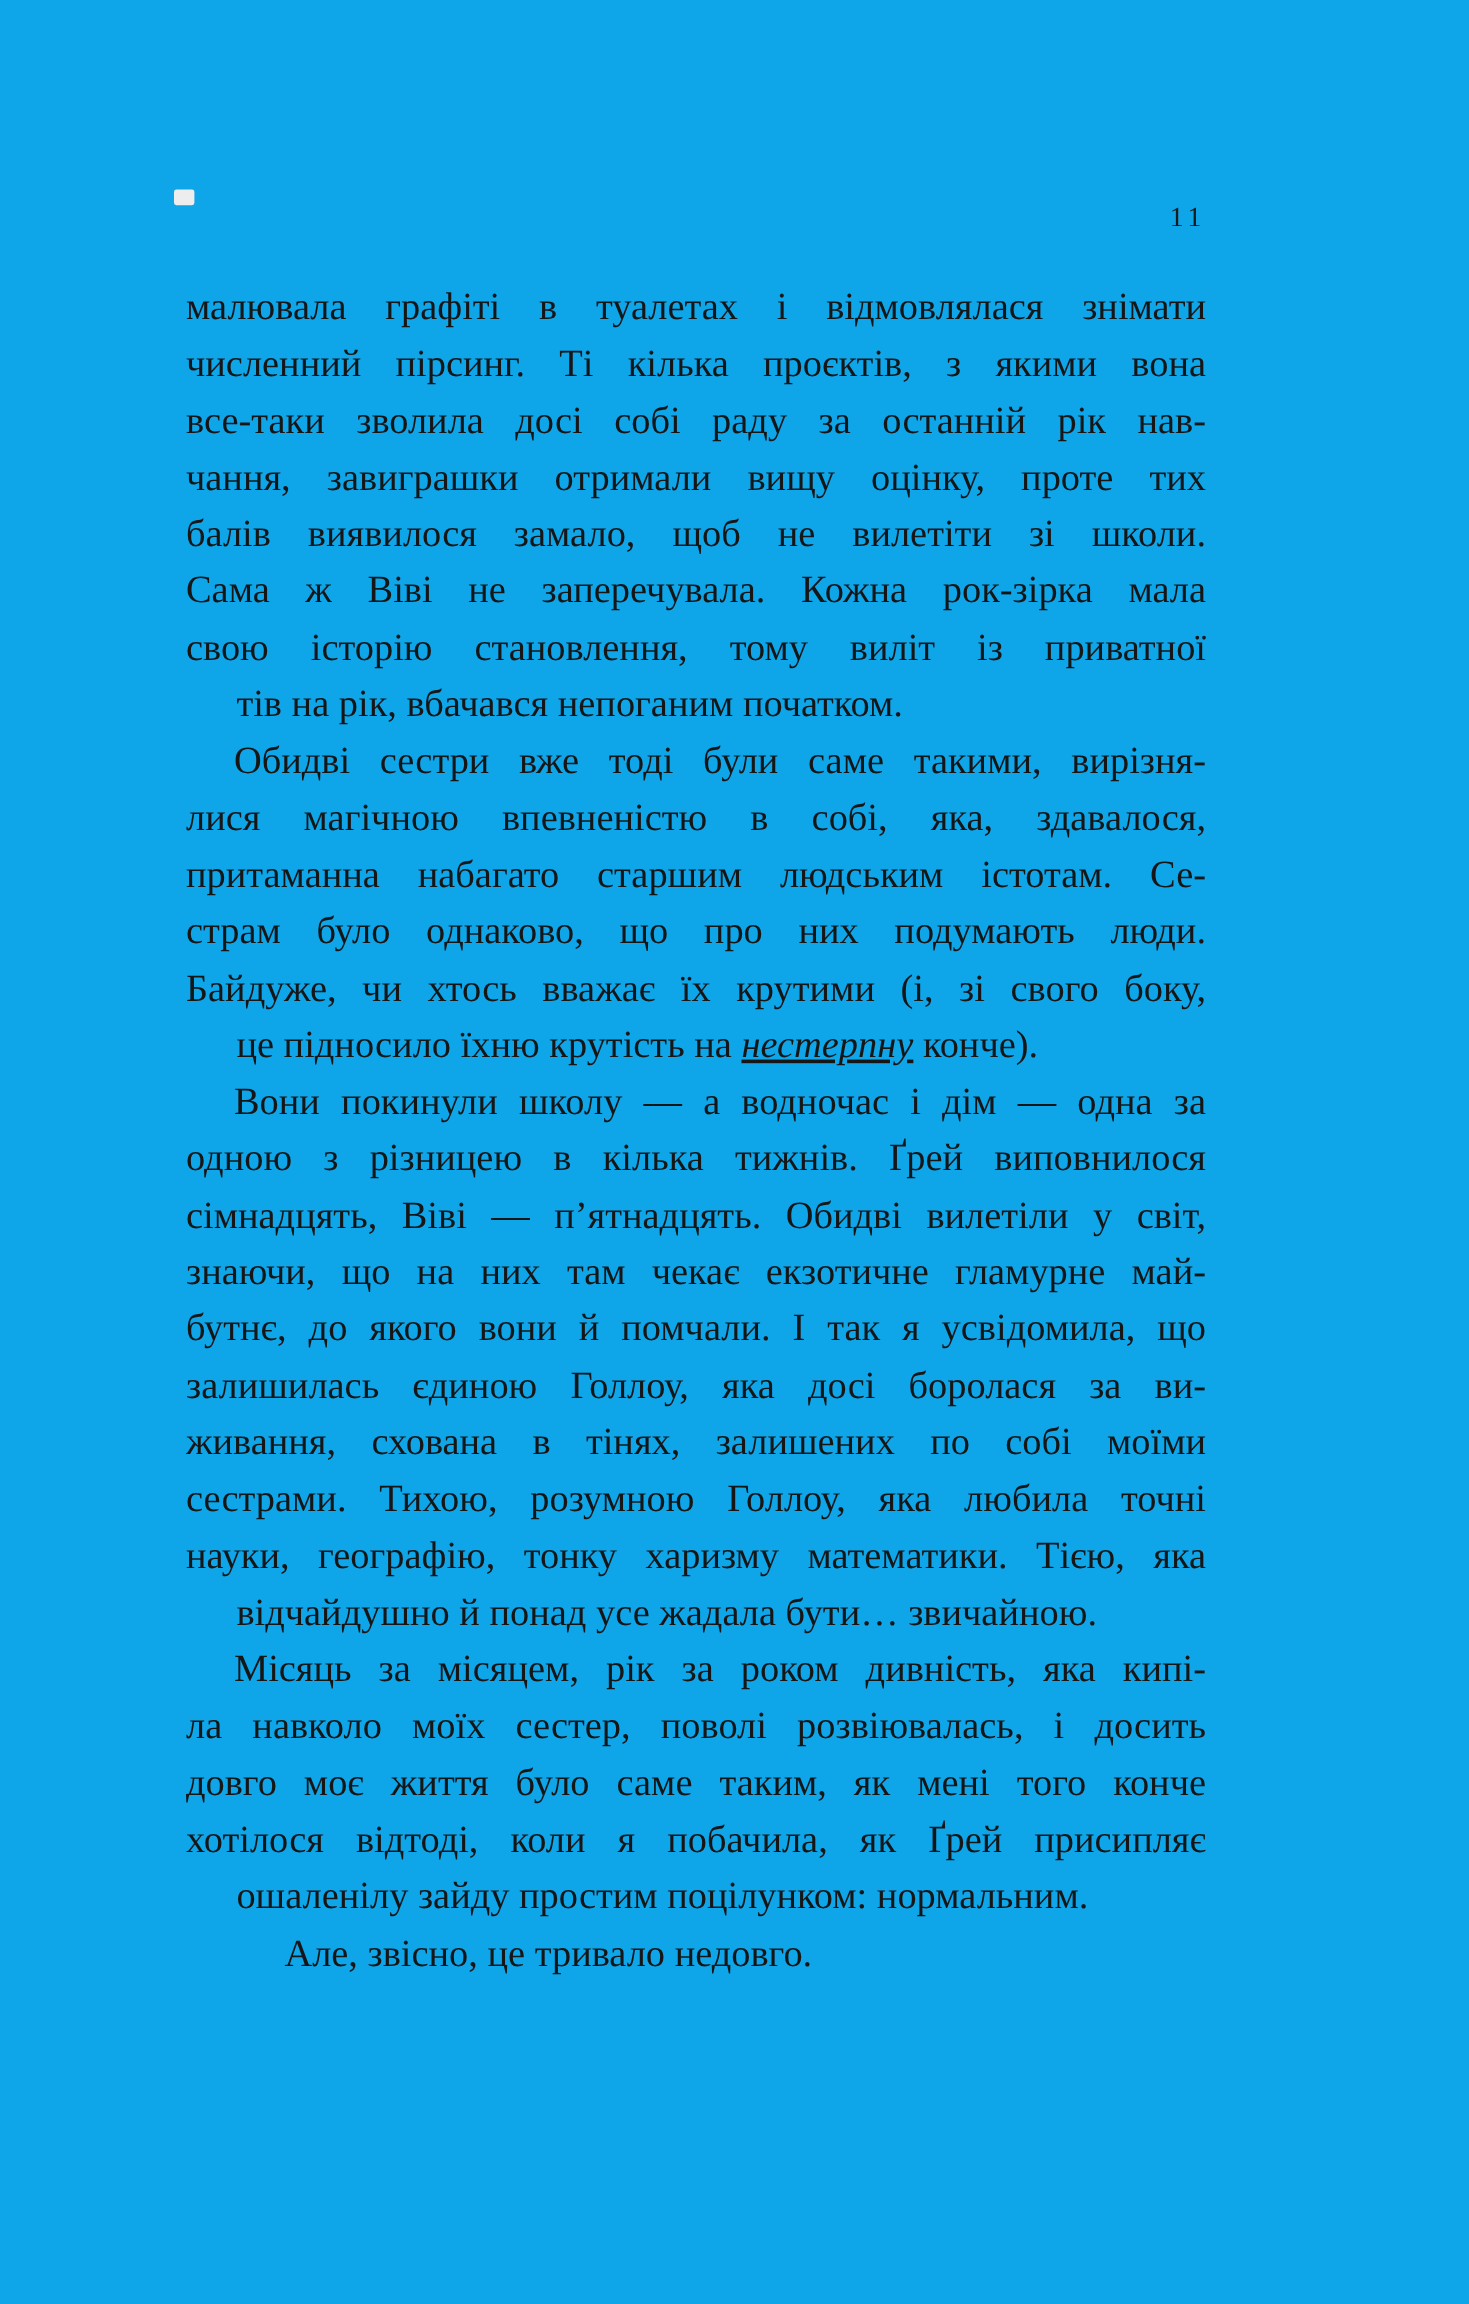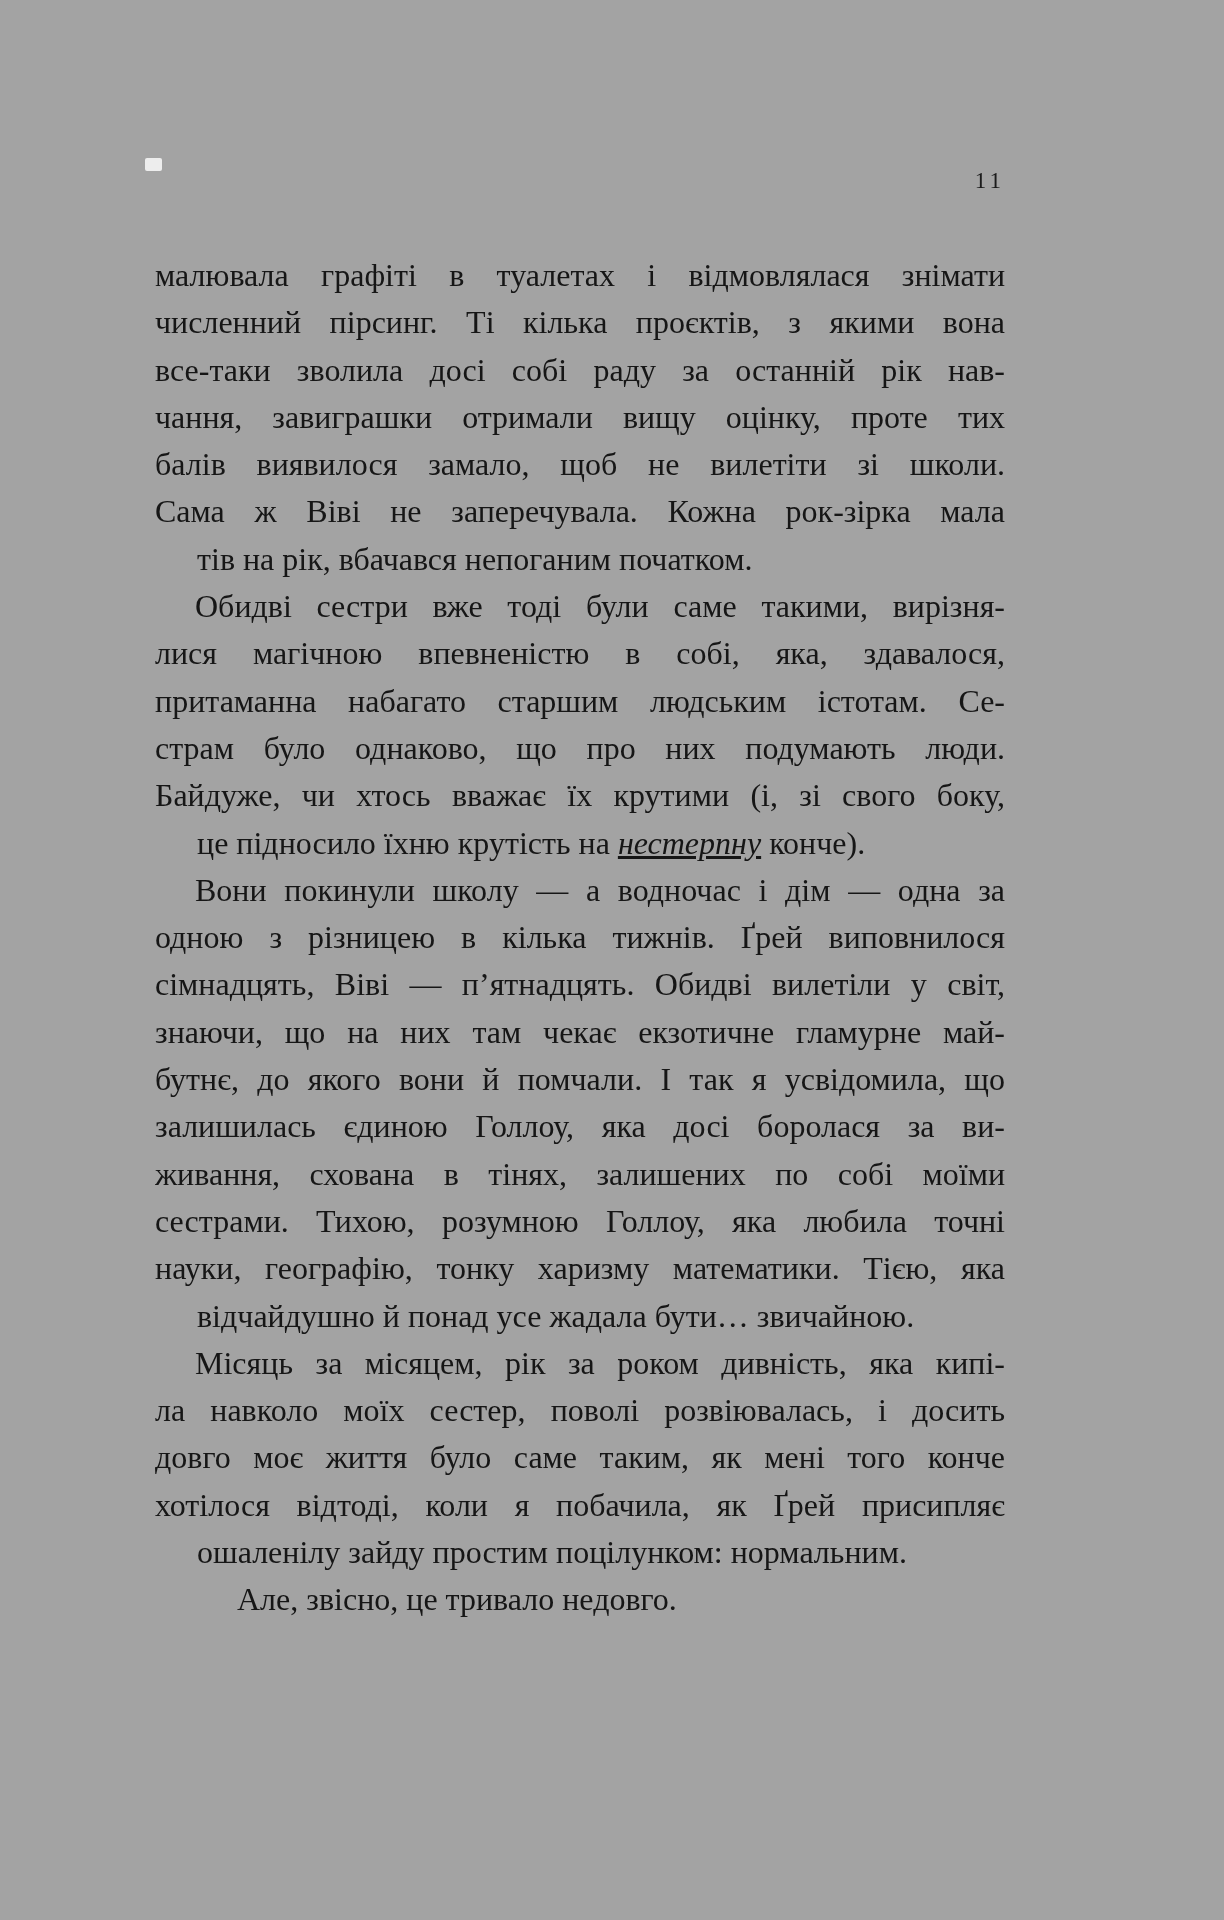--- a/index.html
+++ b/index.html
@@ -11,7 +11,7 @@
     position: relative;
     width: 1224px;
     height: 1920px;
-    background: #a3a3a3;
+    background: #0ea5e9;
     font-family: "Liberation Serif", "DejaVu Serif", serif;
     color: #191919;
     overflow: hidden;

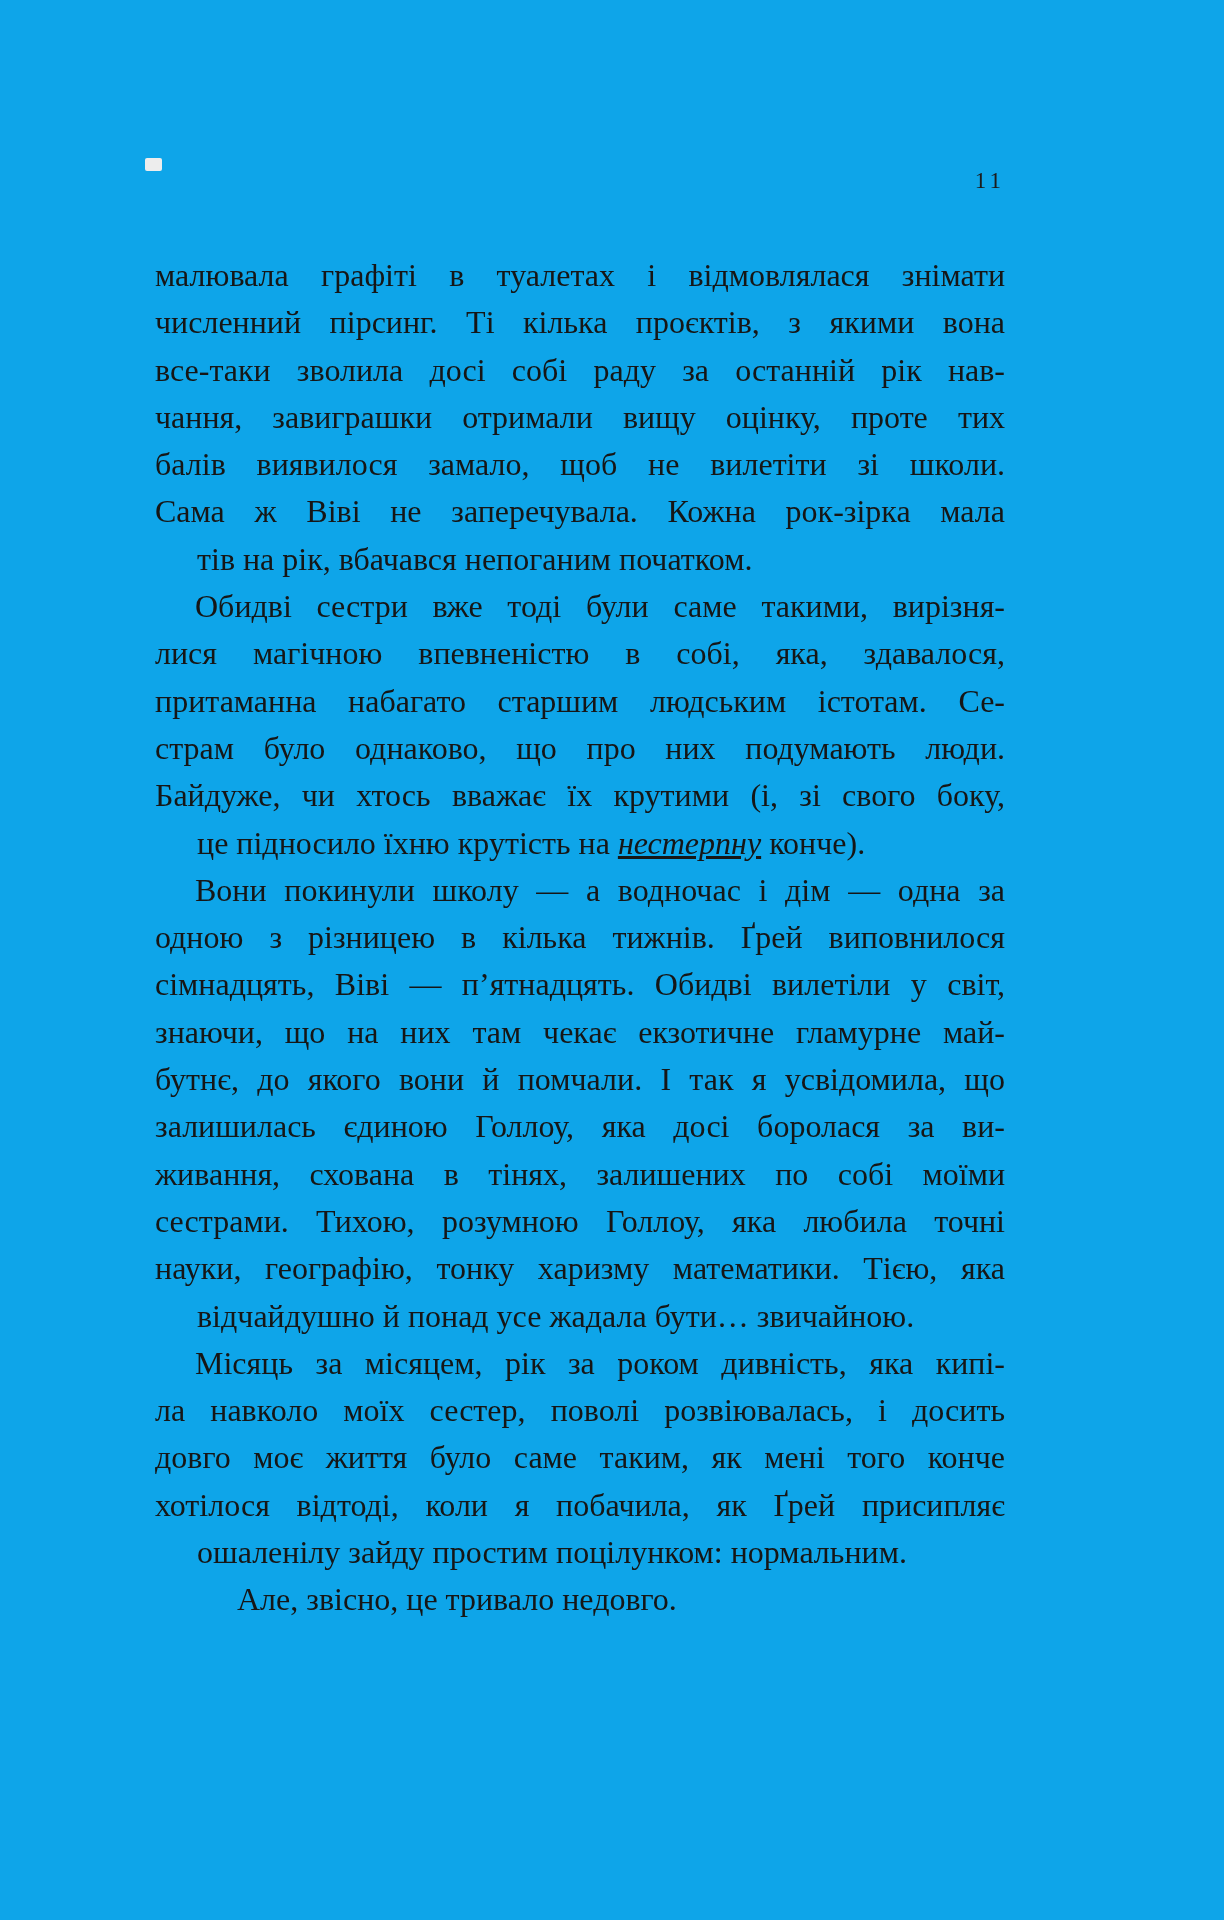--- a/index.html
+++ b/index.html
@@ -29,7 +29,7 @@
   .text-block {
     position: absolute;
     left: 155px;
-    top: 252px;
+    top: 232px;
     width: 850px;
     font-size: 32px;
     line-height: 47.3px;

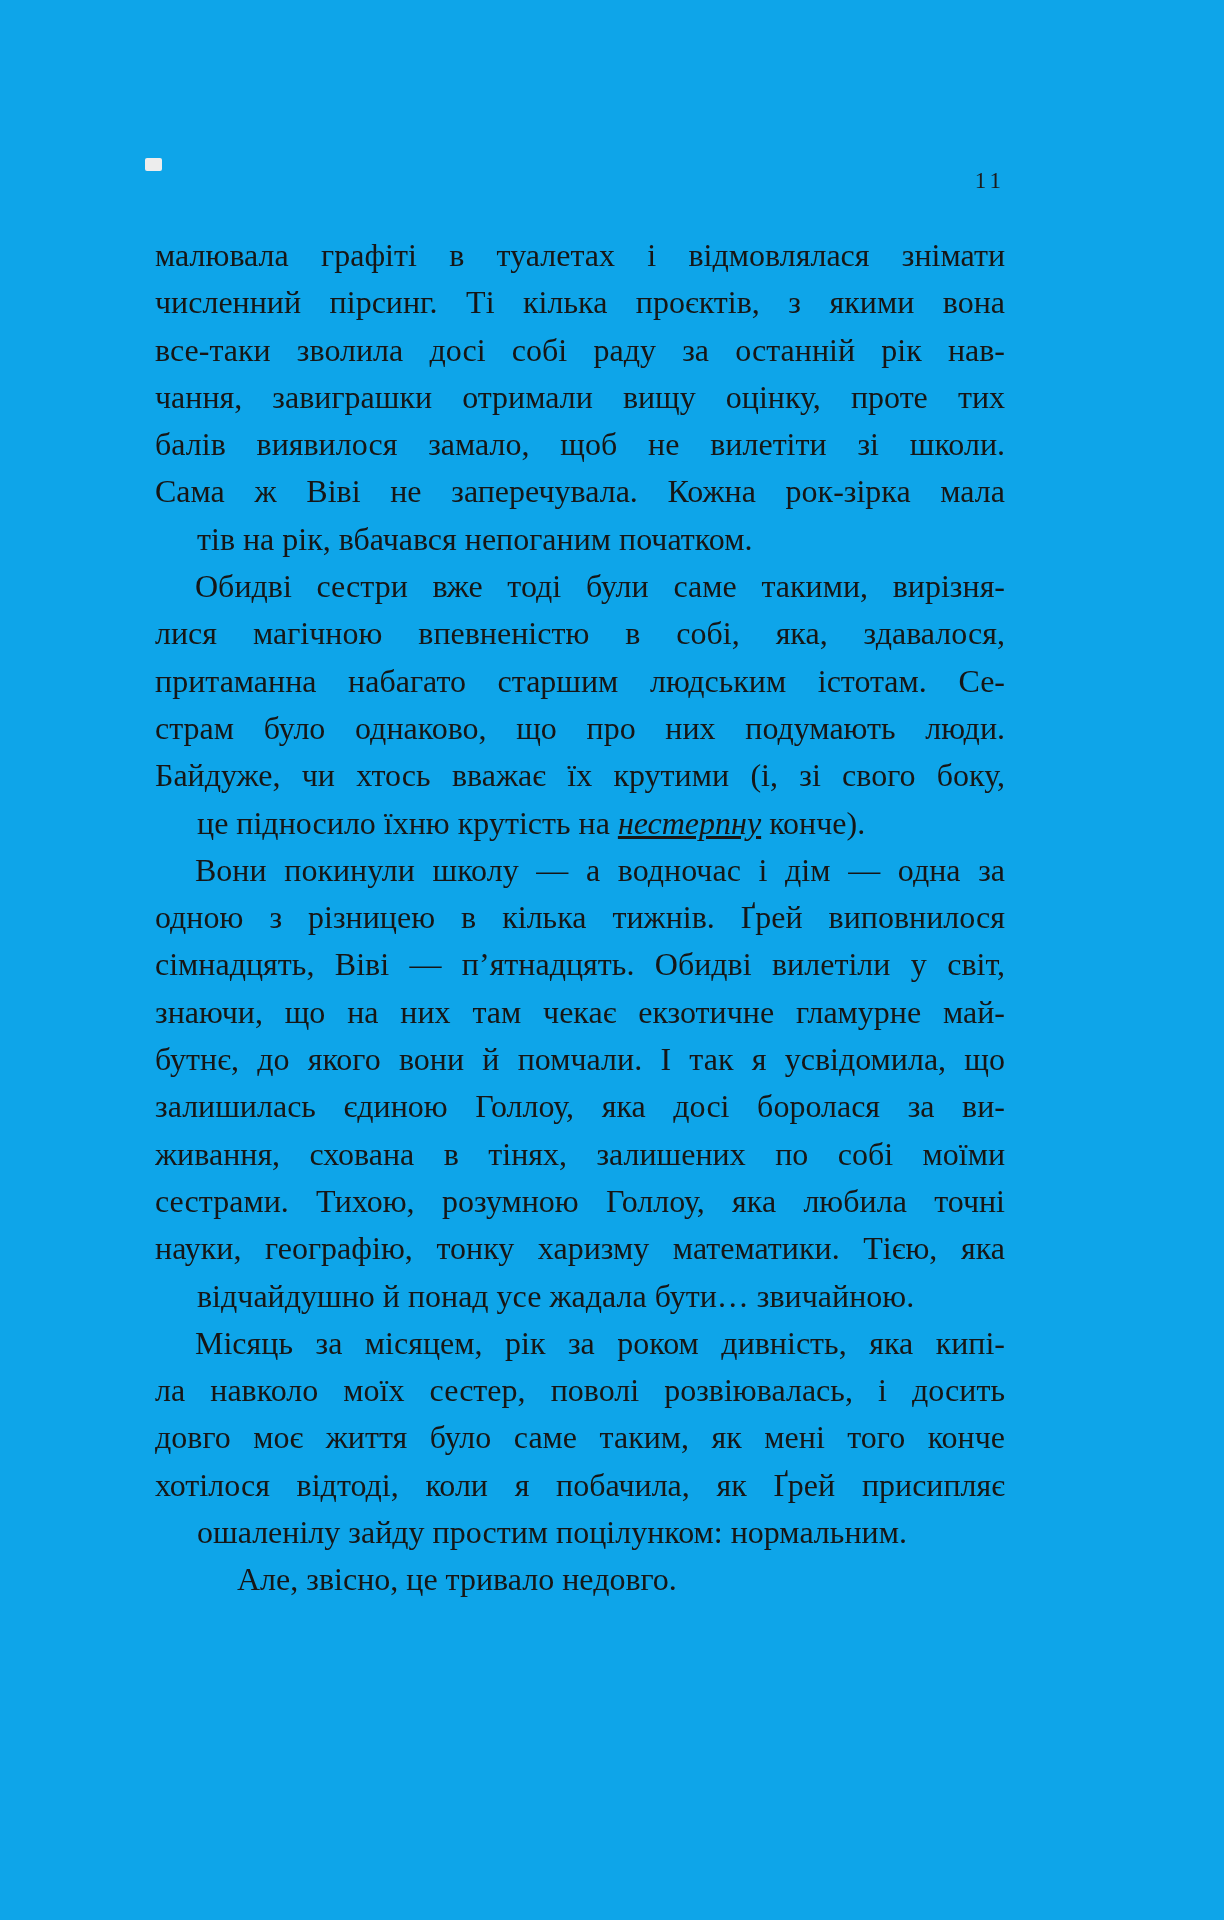--- a/index.html
+++ b/index.html
@@ -76,6 +76,7 @@
       <div class="line"><span>чання, завиграшки отримали вищу оцінку, проте тих</span></div>
       <div class="line"><span>балів виявилося замало, щоб не вилетіти зі школи.</span></div>
       <div class="line"><span>Сама ж Віві не заперечувала. Кожна рок-зірка мала</span></div>
+      <div class="line"><span>свою історію становлення, тому виліт із приватної</span></div>
       <div class="line plast"><span>тів на рік, вбачався непоганим початком.</span></div>
       <div class="line indent"><span>Обидві сестри вже тоді були саме такими, вирізня-</span></div>
       <div class="line"><span>лися магічною впевненістю в собі, яка, здавалося,</span></div>

